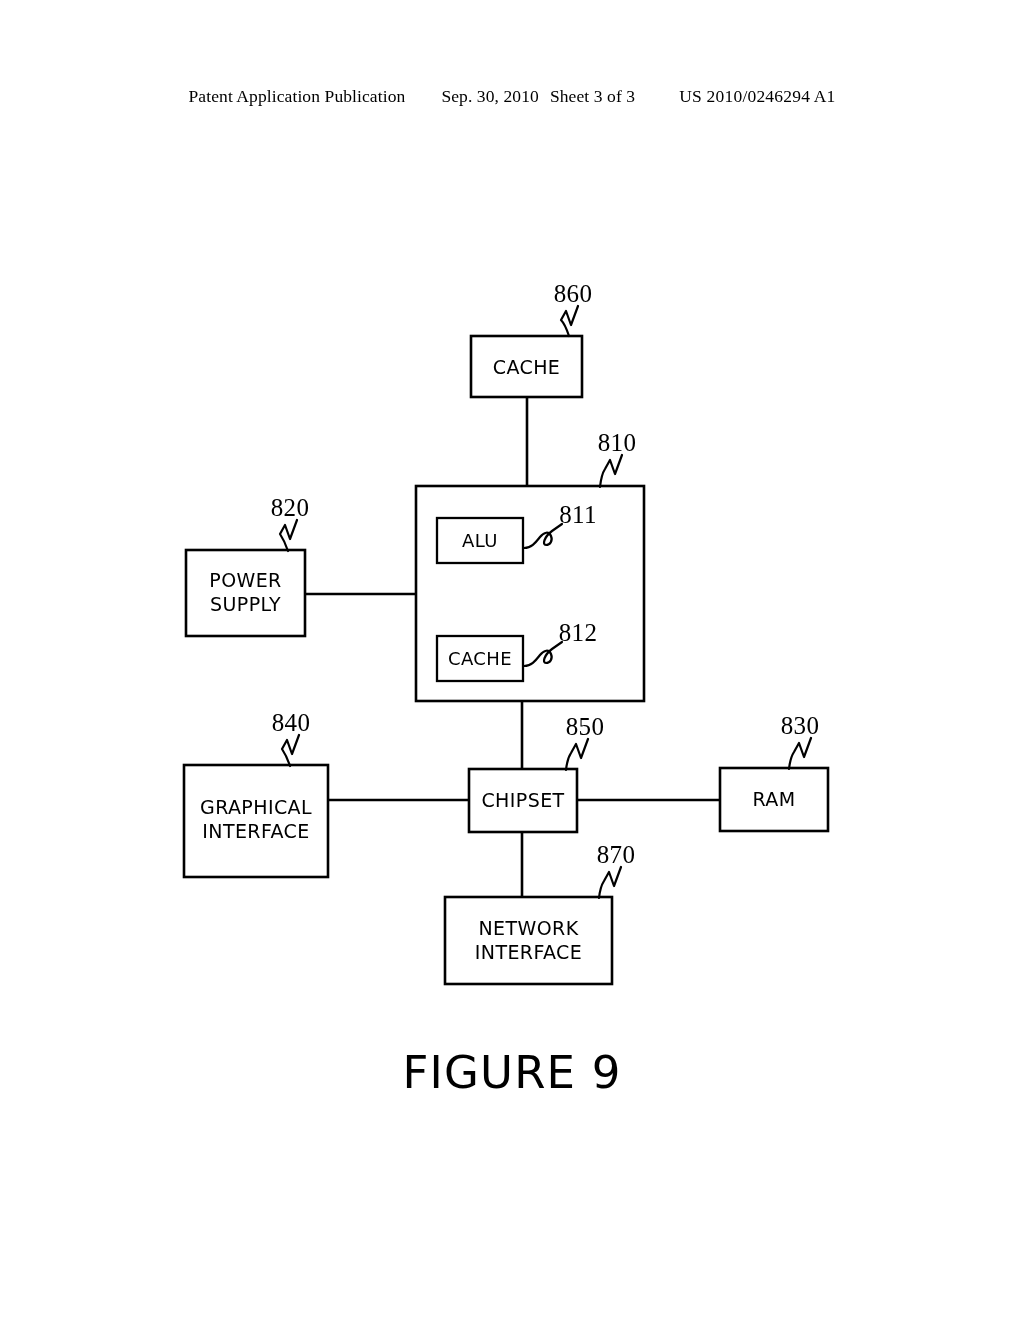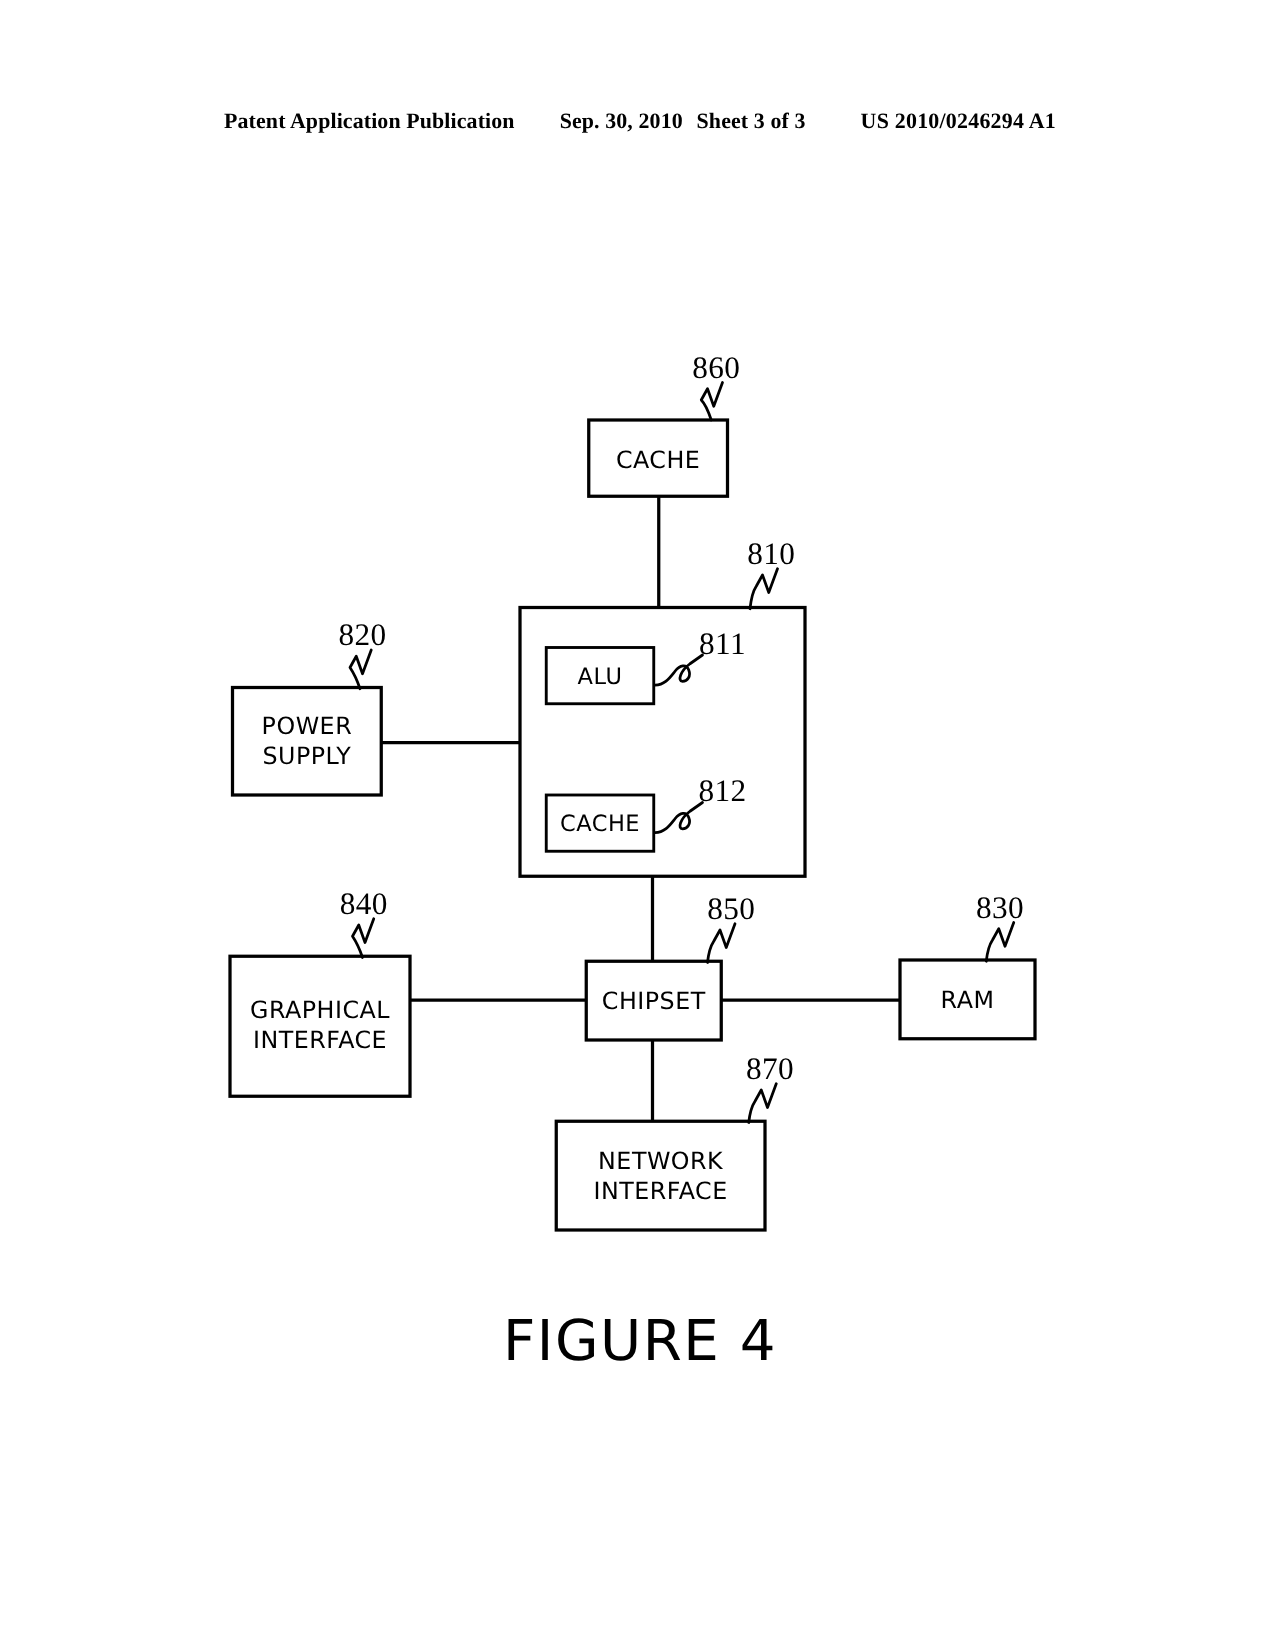--- a/index.html
+++ b/index.html
@@ -35,7 +35,7 @@
     align-items: baseline;
     justify-content: center;
     font-family: "Liberation Serif", serif;
-    font-weight: bold;
+    font-weight: normal;
     font-size: 17.5px;
     letter-spacing: 0.1px;
     white-space: pre;

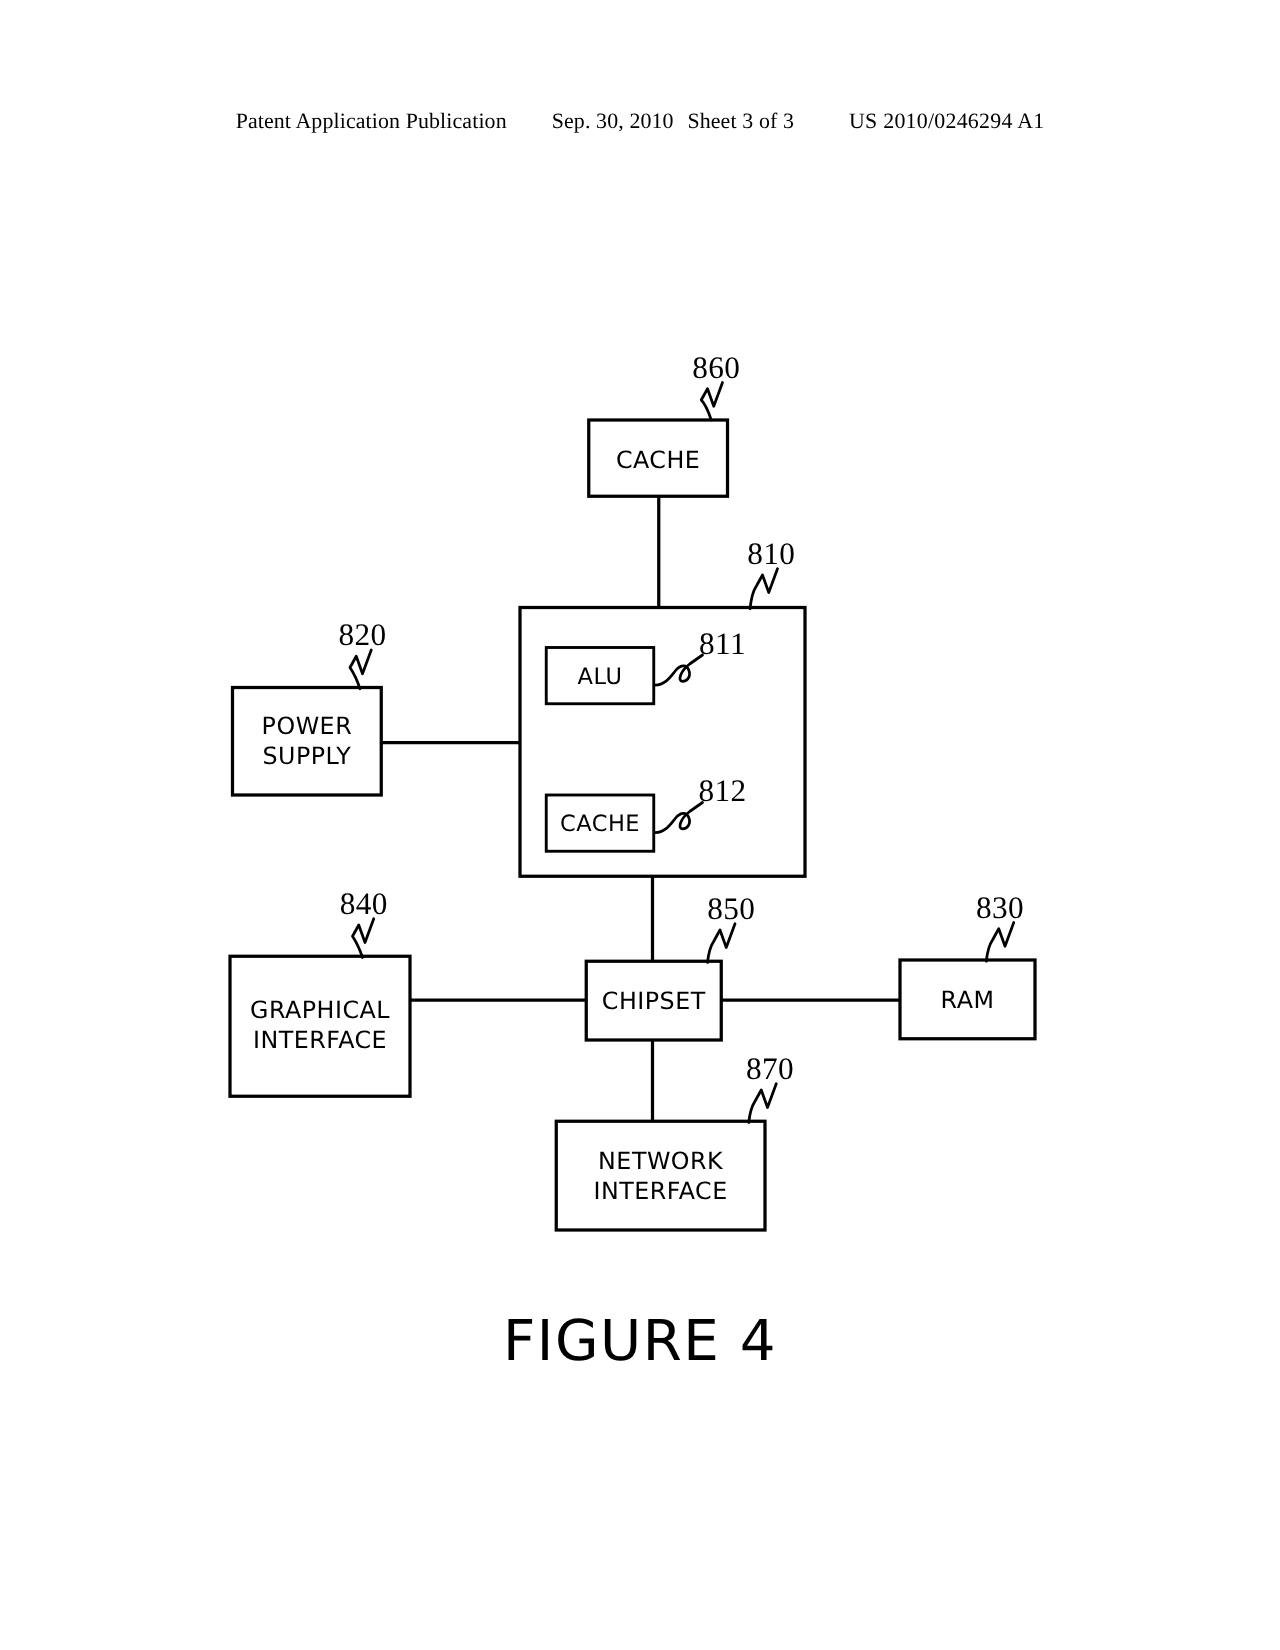--- a/index.html
+++ b/index.html
@@ -219,7 +219,7 @@
 
   </svg>
 
-  <div class="fig-caption">FIGURE 4</div>
+  <div class="fig-caption">FIGURE 9</div>
 
 </div>
 

